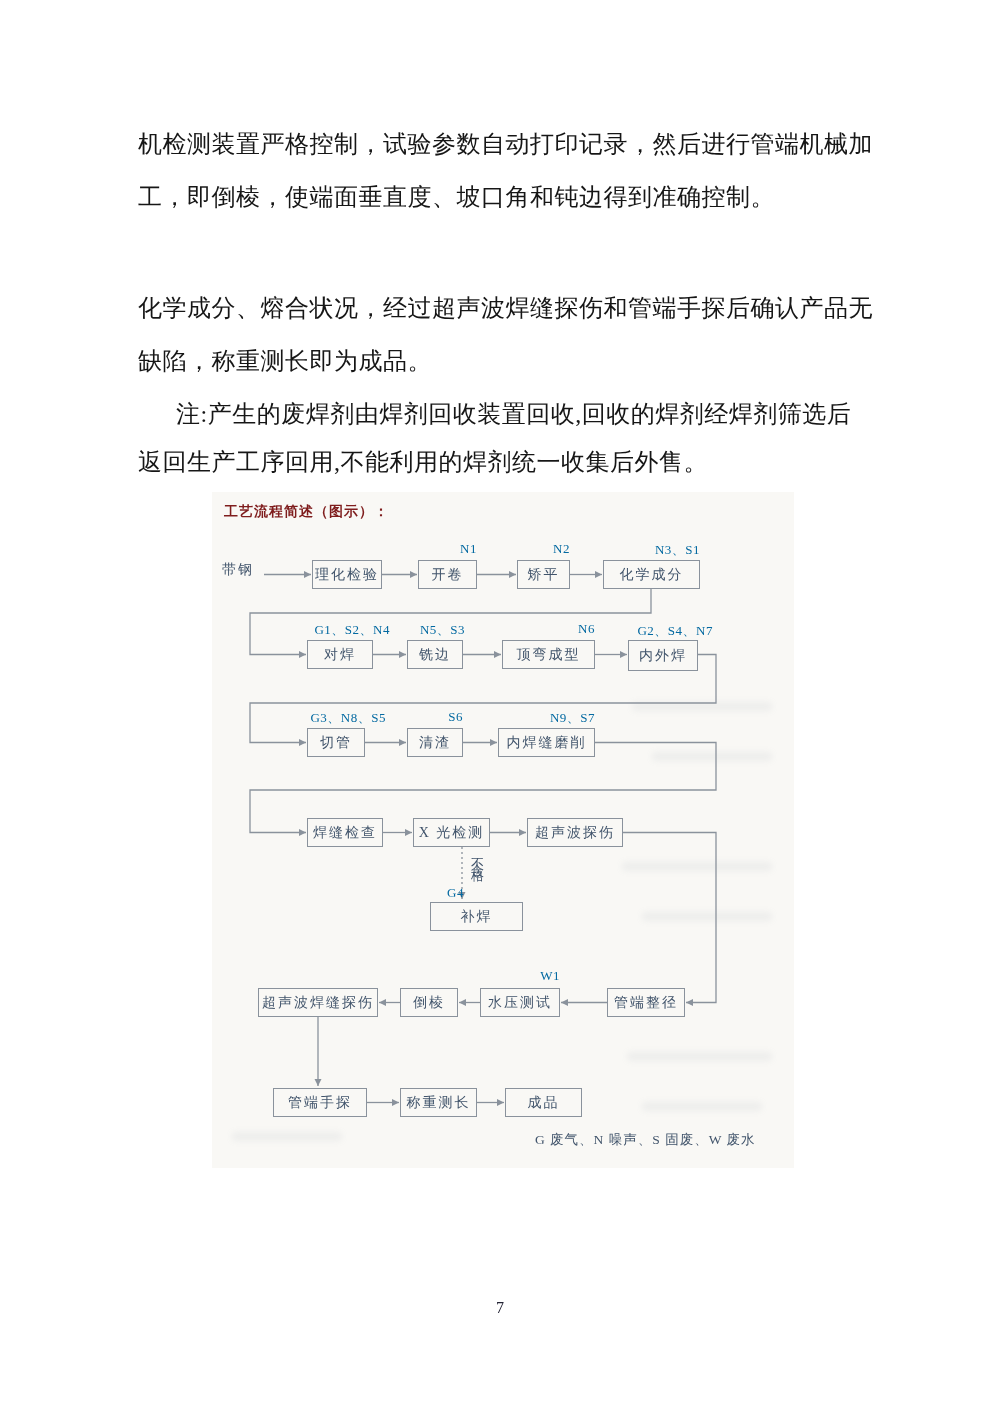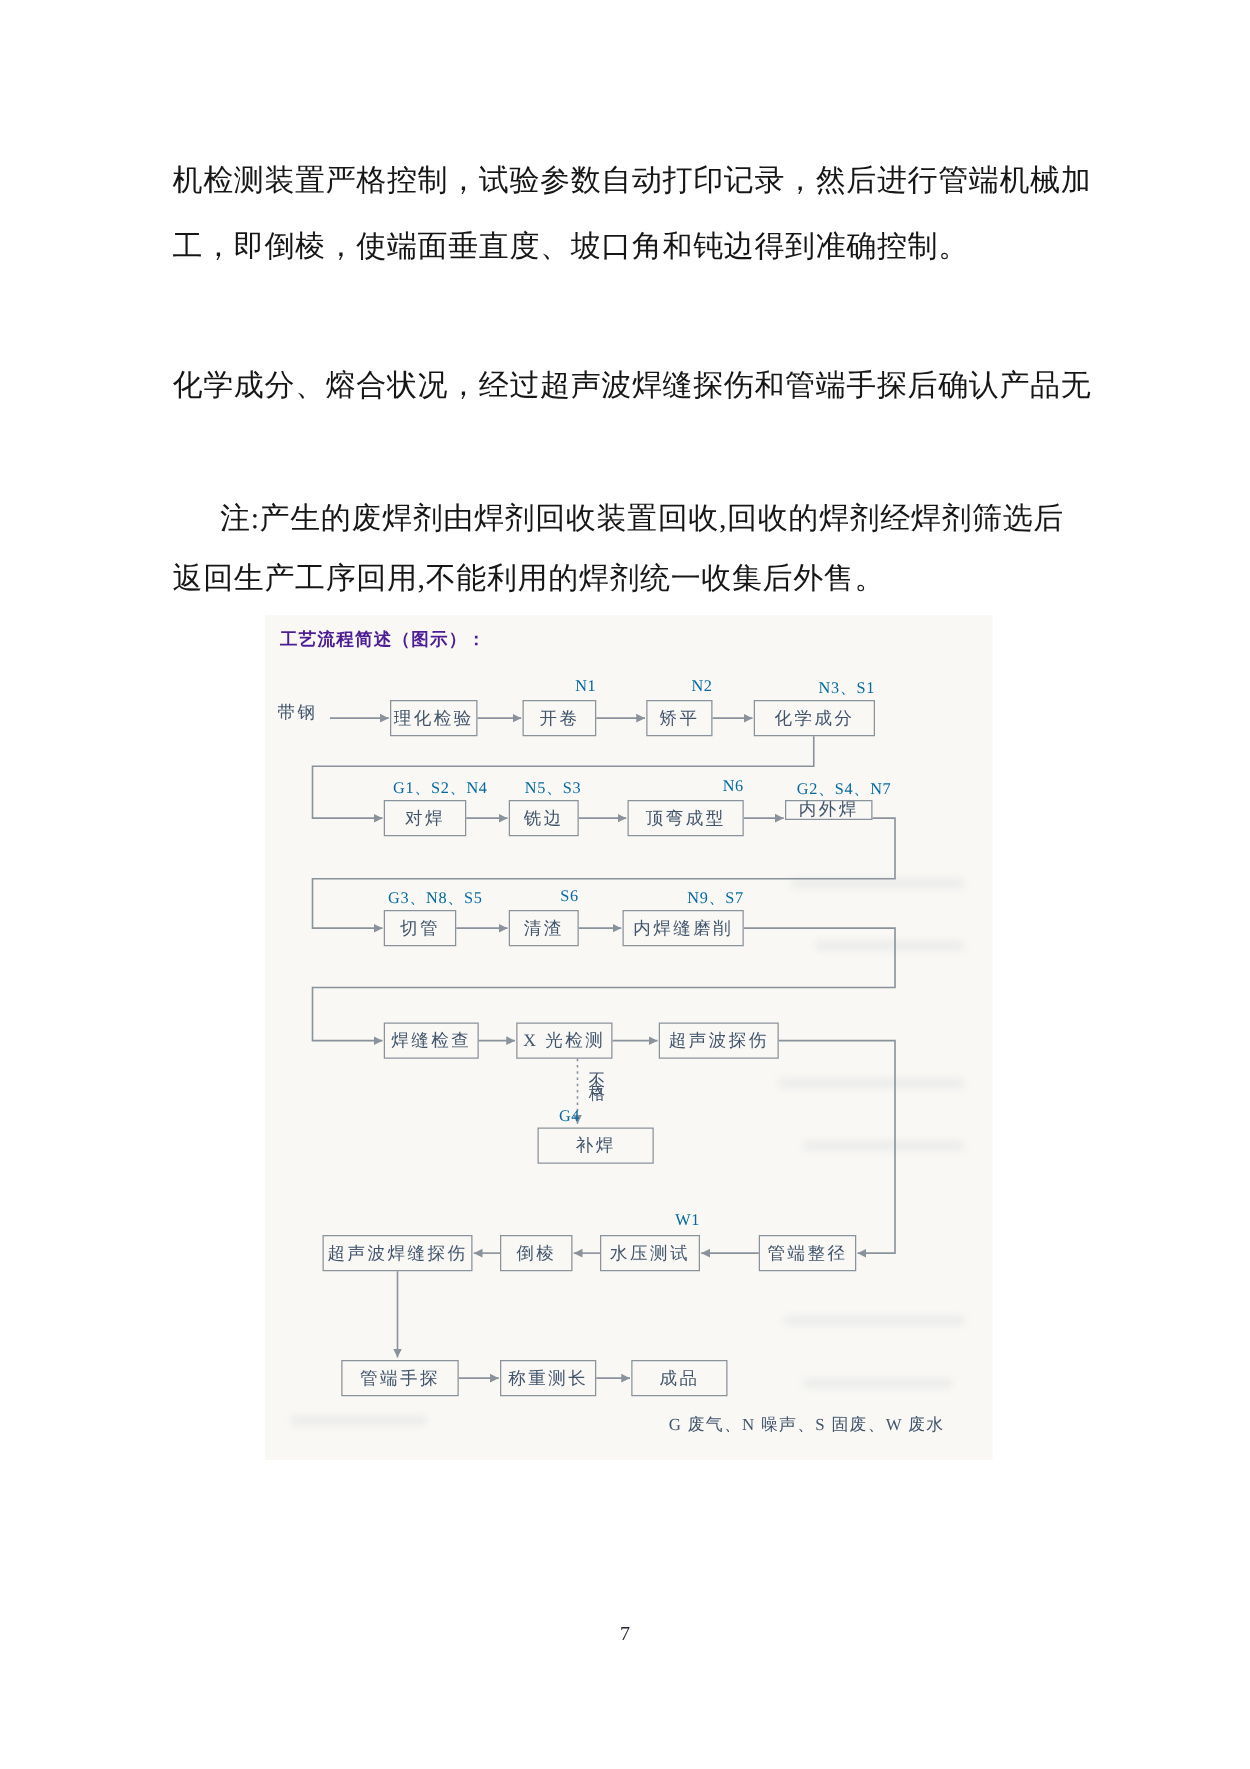--- a/index.html
+++ b/index.html
@@ -34,6 +34,7 @@
   <div class="tline" style="left:138px;top:128px">机检测装置严格控制，试验参数自动打印记录，然后进行管端机械加</div>
   <div class="tline" style="left:138px;top:181px">工，即倒棱，使端面垂直度、坡口角和钝边得到准确控制。</div>
   <div class="tline" style="left:138px;top:292px">化学成分、熔合状况，经过超声波焊缝探伤和管端手探后确认产品无</div>
+  <div class="tline" style="left:138px;top:345px">缺陷，称重测长即为成品。</div>
   <div class="tline" style="left:176px;top:398px">注:产生的废焊剂由焊剂回收装置回收,回收的焊剂经焊剂筛选后</div>
   <div class="tline" style="left:138px;top:446px">返回生产工序回用,不能利用的焊剂统一收集后外售。</div>
 

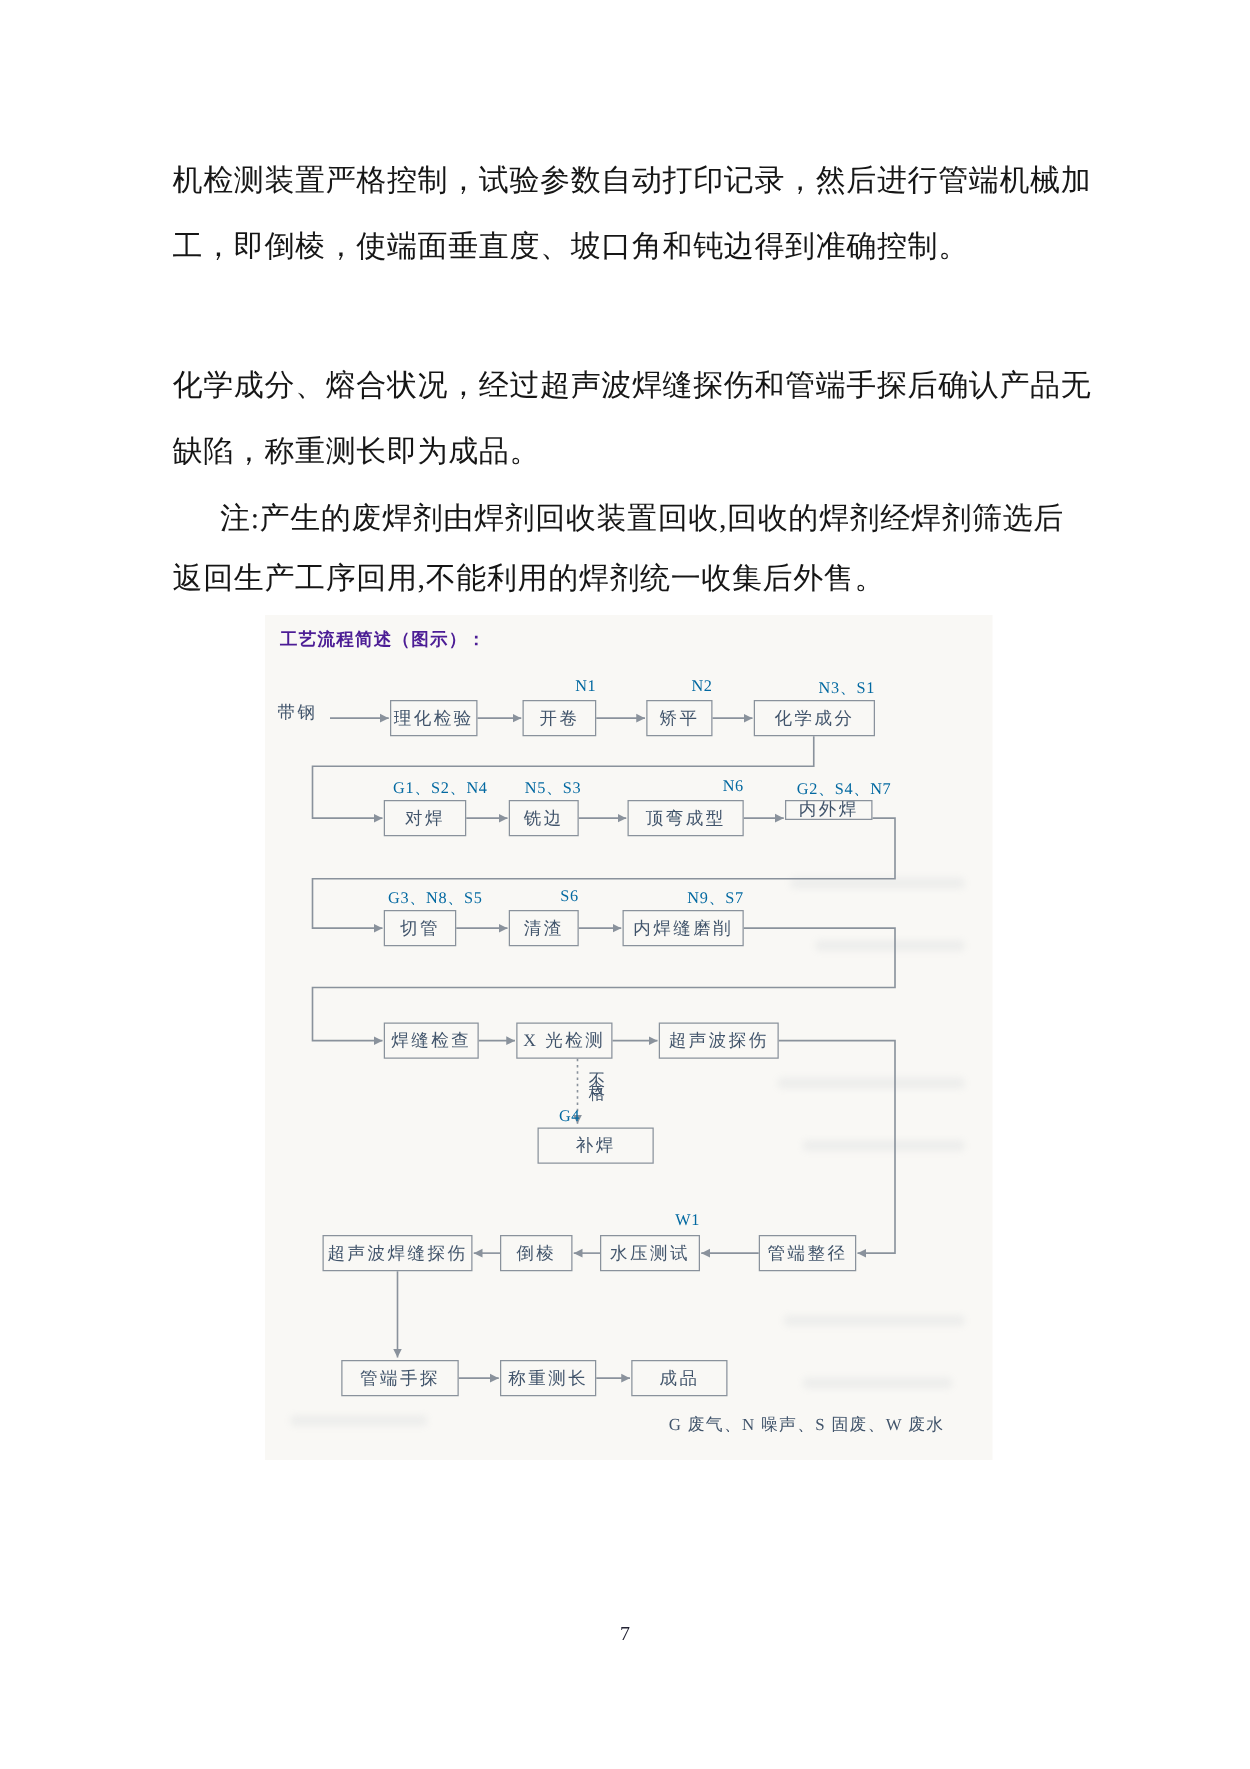--- a/index.html
+++ b/index.html
@@ -9,7 +9,7 @@
   .scan{position:absolute;left:212px;top:492px;width:582px;height:676px;background:#f9f8f5;}
   .artifact{position:absolute;background:#9aa4ae;opacity:0.12;filter:blur(3px);border-radius:4px;}
   .fc-title{position:absolute;left:224px;top:503px;font-family:Liberation Mono, monospace;
-            font-weight:bold;font-size:14px;color:#4c1d95;letter-spacing:1px;white-space:nowrap;}
+            font-weight:bold;font-size:14px;color:#7f1d1d;letter-spacing:1px;white-space:nowrap;}
   .node{position:absolute;border:1.4px solid #8a929c;color:#41546b;font-size:14px;letter-spacing:2px;
         box-sizing:border-box;display:flex;align-items:center;justify-content:center;white-space:nowrap;
         background:transparent;}

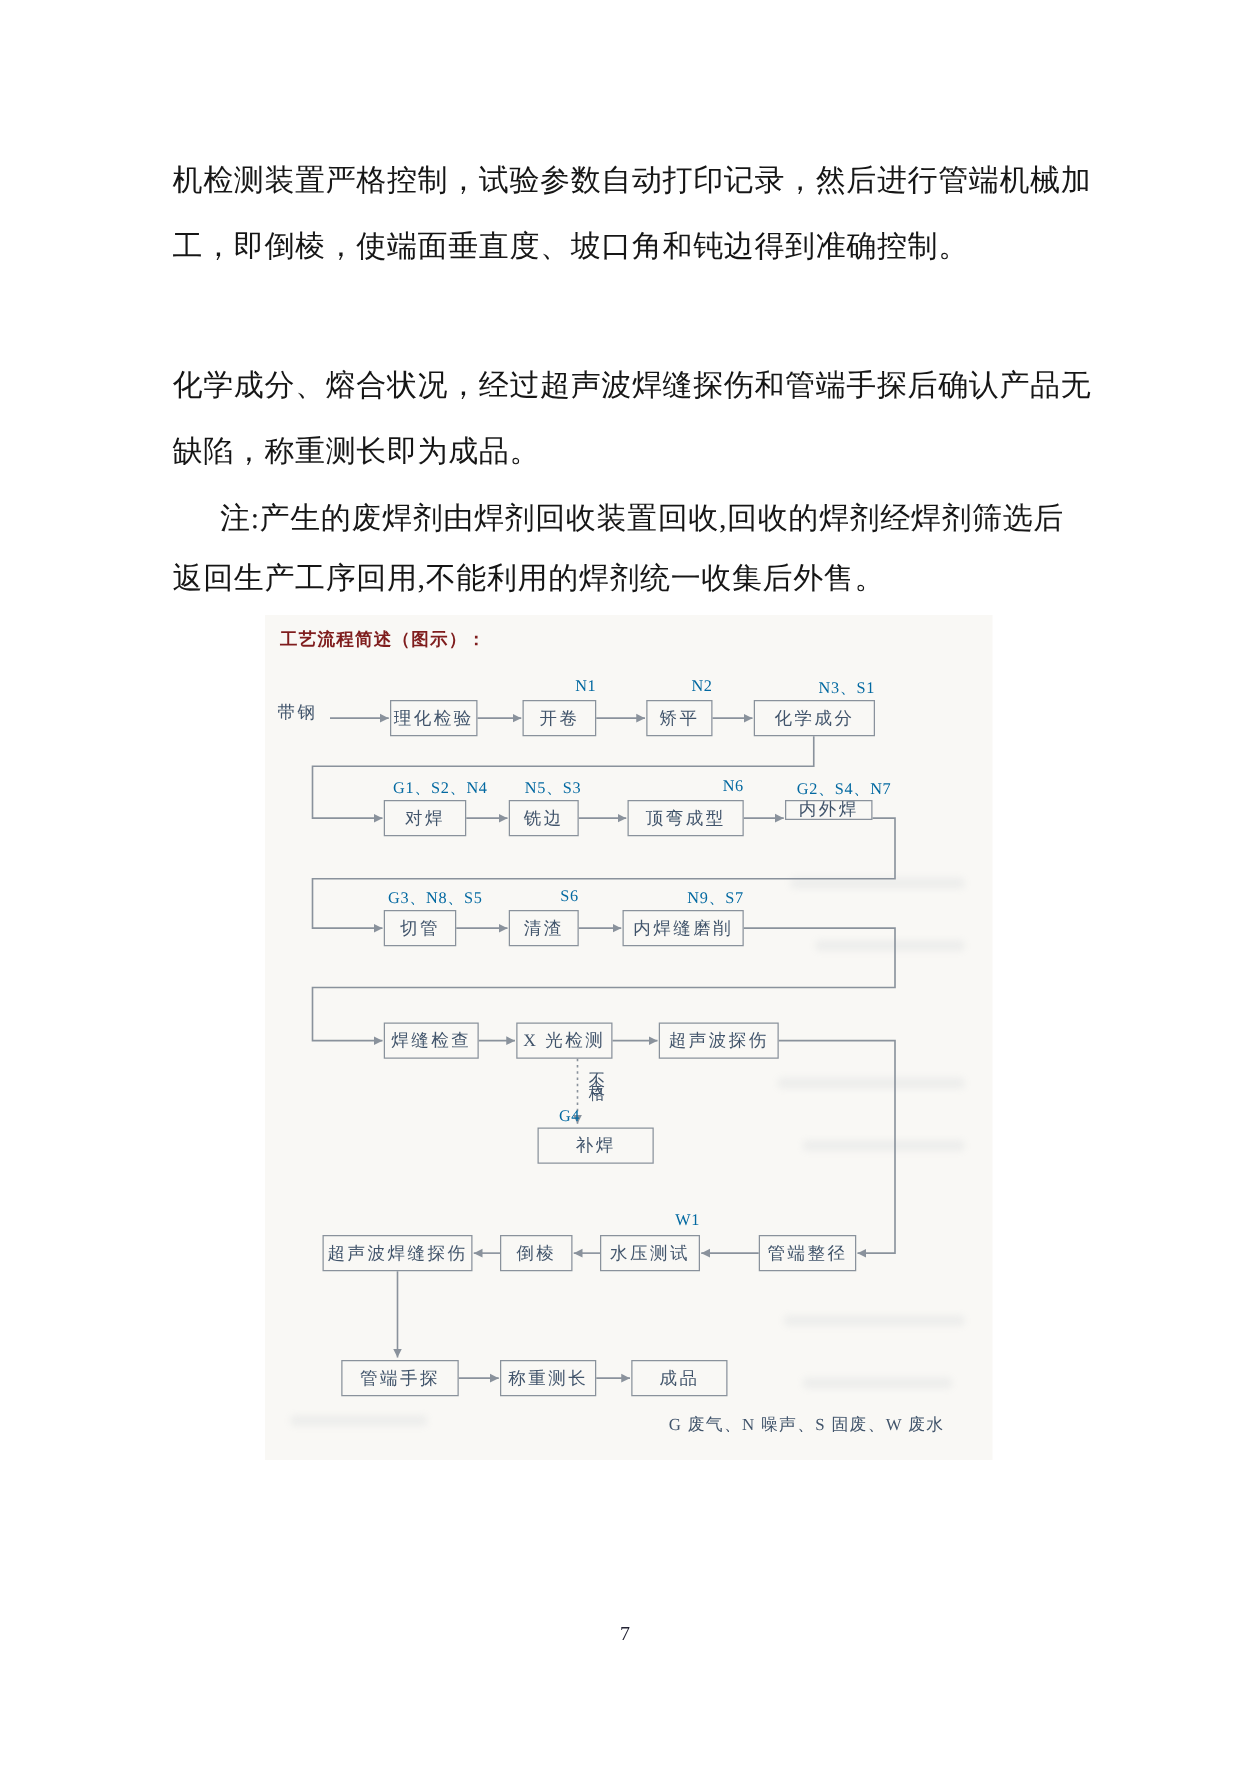--- a/index.html
+++ b/index.html
@@ -89,7 +89,7 @@
   <div class="node" style="left:307px;top:640px;width:66px;height:29px">对焊</div>
   <div class="node" style="left:407px;top:640px;width:56px;height:29px">铣边</div>
   <div class="node" style="left:502px;top:640px;width:93px;height:29px">顶弯成型</div>
-  <div class="node" style="left:628px;top:640px;width:70px;height:16px">内外焊</div>
+  <div class="node" style="left:628px;top:640px;width:70px;height:31px">内外焊</div>
   <div class="node" style="left:307px;top:728px;width:58px;height:29px">切管</div>
   <div class="node" style="left:407px;top:728px;width:56px;height:29px">清渣</div>
   <div class="node" style="left:498px;top:728px;width:97px;height:29px">内焊缝磨削</div>

